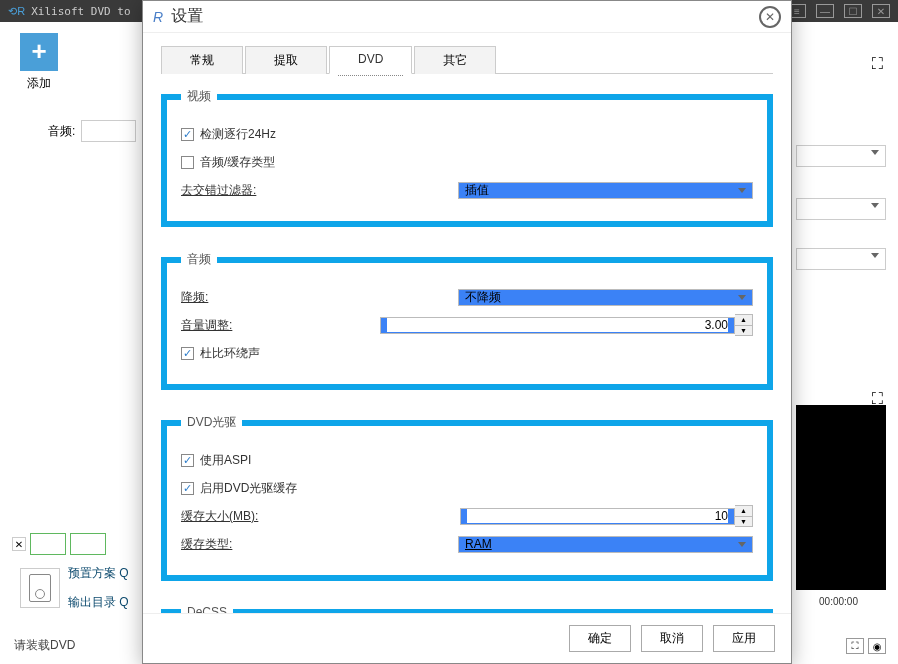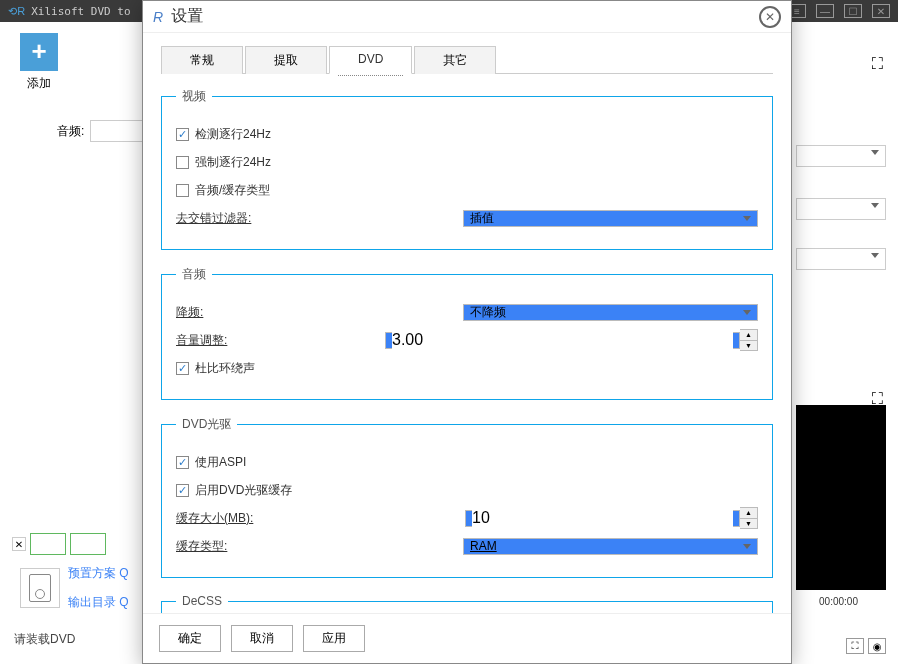--- a/index.html
+++ b/index.html
@@ -51,7 +51,7 @@
     
     
     .panel { margin-top: 14px; }
-    fieldset { border: 1px solid #0ea5e9; padding: 12px 14px 14px 14px; margin-bottom: 16px; position: relative; }
+    fieldset { border: 6px solid #0ea5e9; padding: 12px 14px 14px 14px; margin-bottom: 24px; position: relative; }
     legend { padding: 0 6px; font-size: 12px; color: #555; }
     .row { display: flex; align-items: center; margin: 6px 0; min-height: 22px; }
     .row label.cklbl { display: flex; align-items: center; gap: 6px; font-size: 12px; color: #333; }

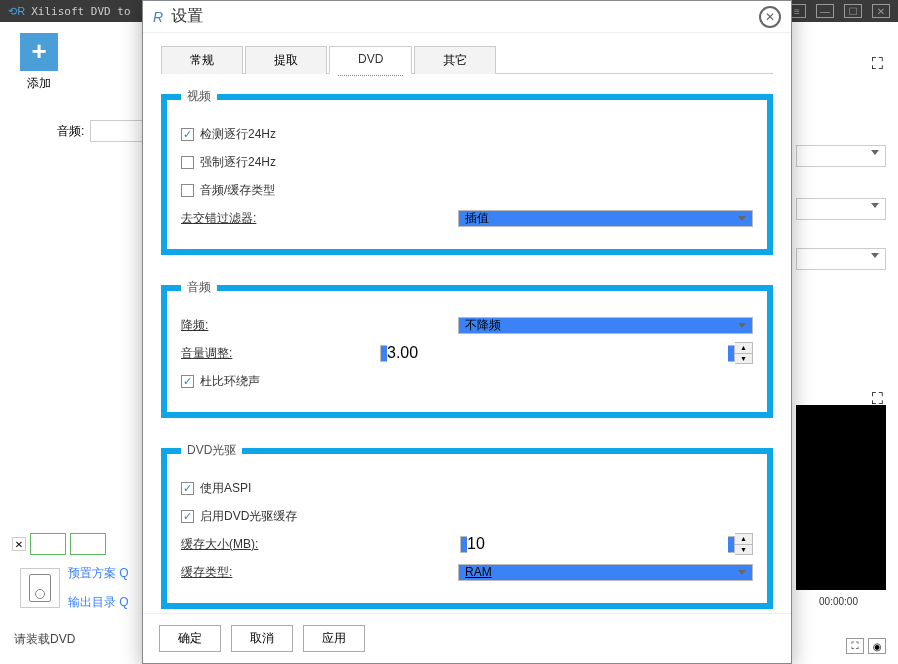--- a/index.html
+++ b/index.html
@@ -17,7 +17,7 @@
     .bg-add-ico { width: 38px; height: 38px; background: #4a9fd8; color: #fff; display: flex; align-items: center; justify-content: center; font-size: 26px; font-weight: bold; }
     .bg-fullsc { position: absolute; top: 55px; right: 15px; font-size: 16px; }
     .bg-fullsc2 { position: absolute; top: 390px; right: 15px; font-size: 16px; }
-    .bg-audio-row { position: absolute; top: 120px; left: 57px; display: flex; align-items: center; gap: 6px; }
+    .bg-audio-row { position: absolute; top: 120px; left: 48px; display: flex; align-items: center; gap: 6px; }
     .bg-audio-in { width: 55px; height: 22px; border: 1px solid #ccc; background: #fff; }
     .bg-right-dd { position: absolute; right: 12px; width: 90px; height: 22px; border: 1px solid #ccc; background: #fff; }
     .bg-right-dd .arrow { float: right; margin: 4px 6px 0 0; border-left: 4px solid transparent; border-right: 4px solid transparent; border-top: 5px solid #666; }

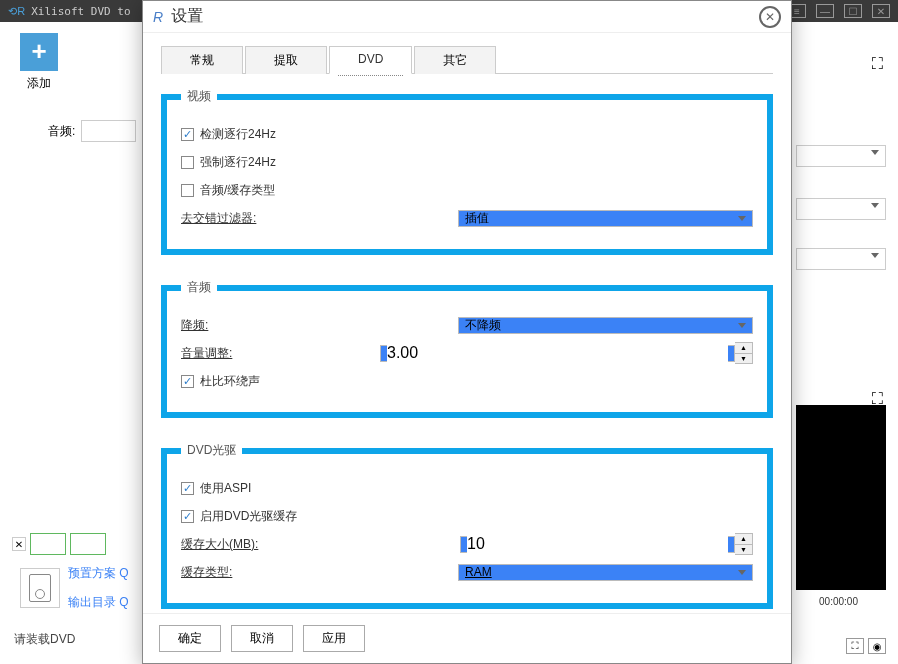--- a/index.html
+++ b/index.html
@@ -153,12 +153,6 @@
         <div class="row">
             <label class="cklbl">
               <span class="chk"></span>
-              <span>强制逐行24Hz</span>
-            </label>
-          </div>
-        <div class="row">
-            <label class="cklbl">
-              <span class="chk"></span>
               <span>音频/缓存类型</span>
             </label>
           </div>

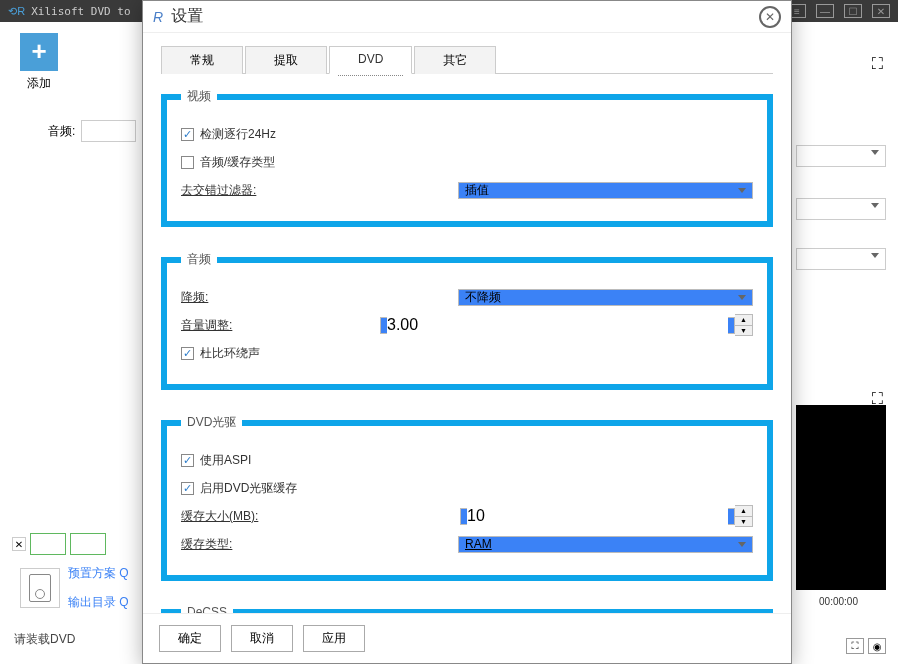--- a/index.html
+++ b/index.html
@@ -60,7 +60,7 @@
     .fldlabel { width: 130px; font-size: 12px; color: #333; text-decoration: underline; }
     .sel, .numin { flex: 1; height: 17px; border: 1px solid #bbb; background: #3b82f6; display: flex; align-items: center; padding: 0 6px; font-size: 12px; position: relative; }
     .sel .arrow { margin-left: auto; width: 0; height: 0; border-left: 4px solid transparent; border-right: 4px solid transparent; border-top: 5px solid #666; }
-    .numin input { border: none; outline: none; width: 100%; font-size: 16px; }
+    .numin input { border: none; outline: none; width: 100%; text-align: right; font-size: 12px; }
     .spin { width: 18px; height: 22px; border: 1px solid #bbb; border-left: none; display: flex; flex-direction: column; }
     .spin button { flex: 1; border: none; background: #f0f0f0; font-size: 7px; cursor: pointer; padding: 0; line-height: 1; }
     .spin button:first-child { border-bottom: 1px solid #bbb; }

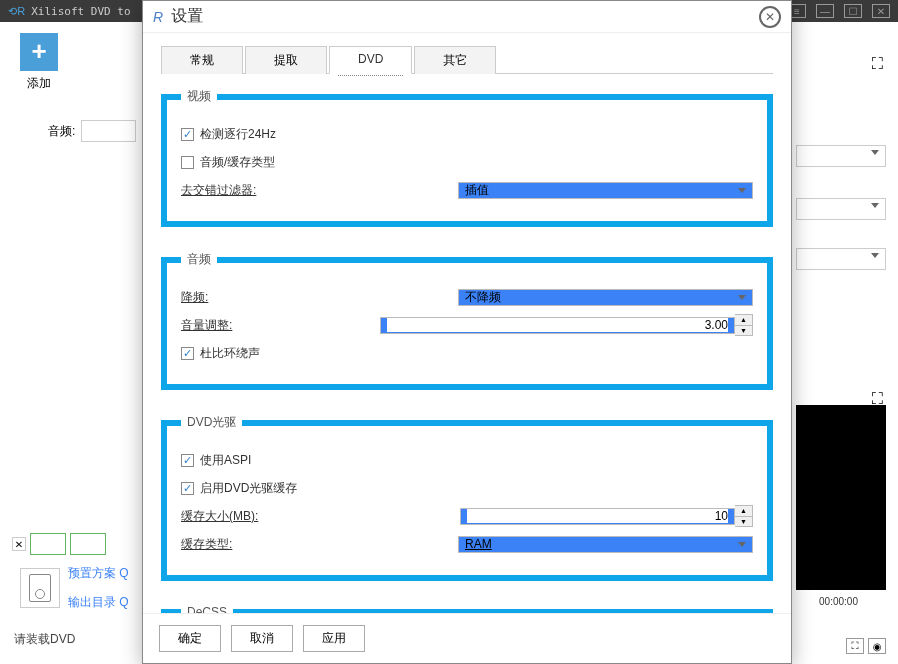--- a/index.html
+++ b/index.html
@@ -32,7 +32,7 @@
     .bg-preset-ico { width: 40px; height: 40px; border: 1px solid #ccc; display: flex; align-items: center; justify-content: center; }
     .bg-ipod { width: 22px; height: 28px; border: 1px solid #888; border-radius: 2px; position: relative; }
     .bg-ipod::after { content: ''; position: absolute; bottom: 2px; left: 50%; transform: translateX(-50%); width: 8px; height: 8px; border: 1px solid #888; border-radius: 50%; }
-    .bg-preset-txt { display: flex; flex-direction: column; gap: 12px; font-size: 12px; color: #3b82f6; }
+    .bg-preset-txt { display: flex; flex-direction: column; gap: 12px; font-size: 12px; color: #0c4a6e; }
     .bg-status { position: absolute; left: 14px; bottom: 16px; font-size: 12px; color: #444; }
     
     

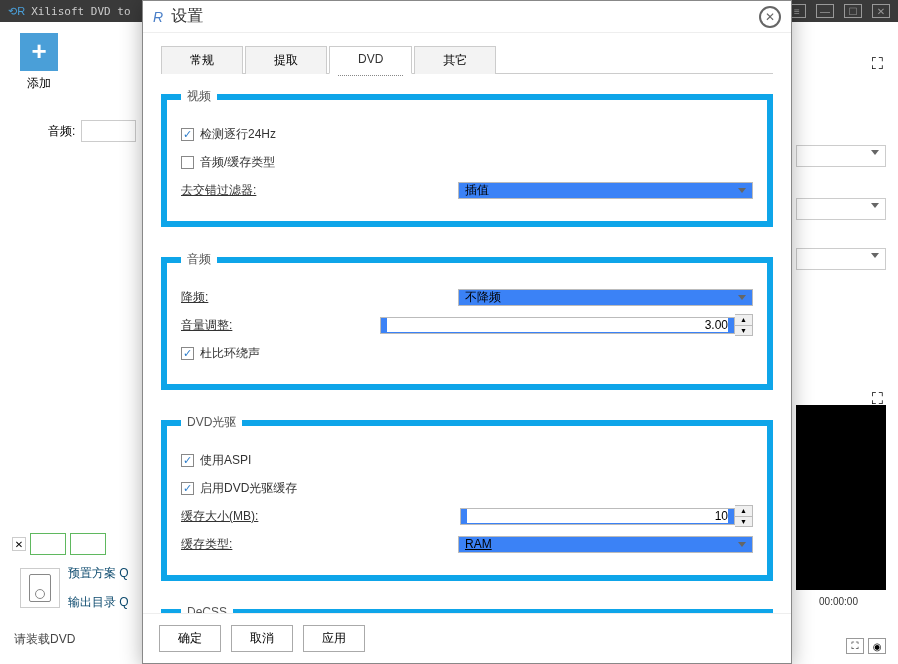--- a/index.html
+++ b/index.html
@@ -33,7 +33,7 @@
     .bg-ipod { width: 22px; height: 28px; border: 1px solid #888; border-radius: 2px; position: relative; }
     .bg-ipod::after { content: ''; position: absolute; bottom: 2px; left: 50%; transform: translateX(-50%); width: 8px; height: 8px; border: 1px solid #888; border-radius: 50%; }
     .bg-preset-txt { display: flex; flex-direction: column; gap: 12px; font-size: 12px; color: #0c4a6e; }
-    .bg-status { position: absolute; left: 14px; bottom: 16px; font-size: 12px; color: #444; }
+    .bg-status { position: absolute; left: 14px; bottom: 10px; font-size: 12px; color: #444; }
     
     
     .dialog { position: absolute; left: 142px; top: 0; width: 650px; height: 664px; background: #fff; border: 1px solid #888; box-shadow: 0 4px 20px rgba(0,0,0,0.3); display: flex; flex-direction: column; }

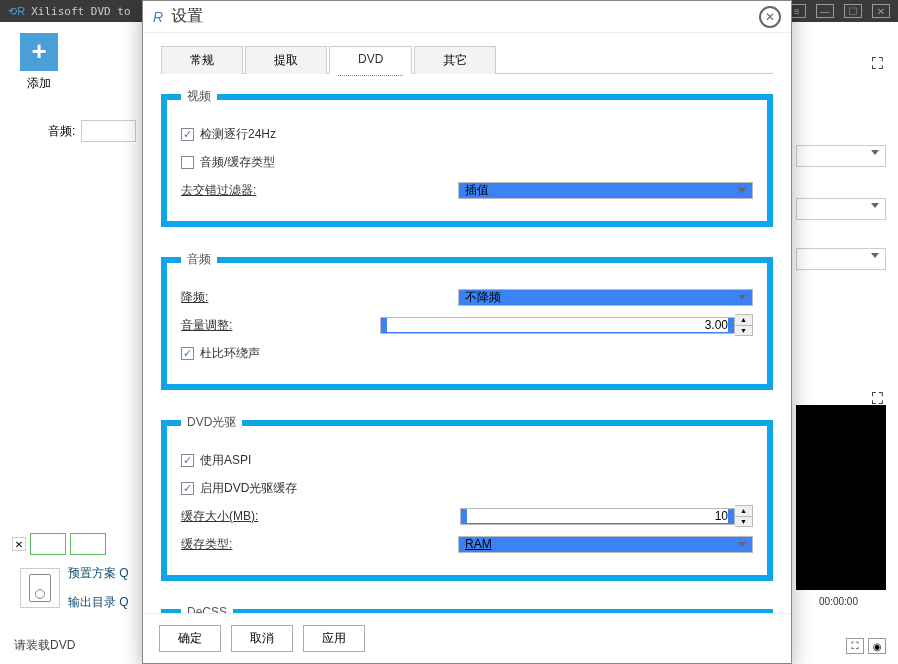--- a/index.html
+++ b/index.html
@@ -66,7 +66,7 @@
     .spin button:first-child { border-bottom: 1px solid #bbb; }
     
     
-    .dlg-footer { height: 50px; display: flex; align-items: center; justify-content: flex-start; gap: 10px; padding: 0 16px; border-top: 1px solid #eee; }
+    .dlg-footer { height: 50px; display: flex; align-items: center; justify-content: flex-end; gap: 10px; padding: 0 16px; border-top: 1px solid #eee; }
     .btn { padding: 4px 18px; border: 1px solid #aaa; background: #fff; font-size: 12px; cursor: pointer; }
   </style>
 </head>

